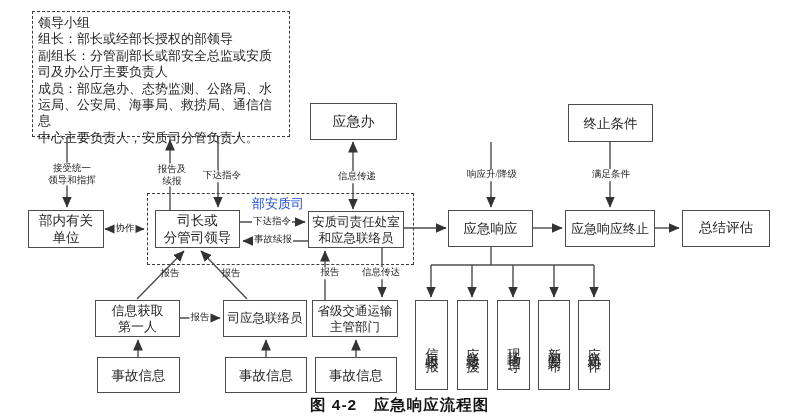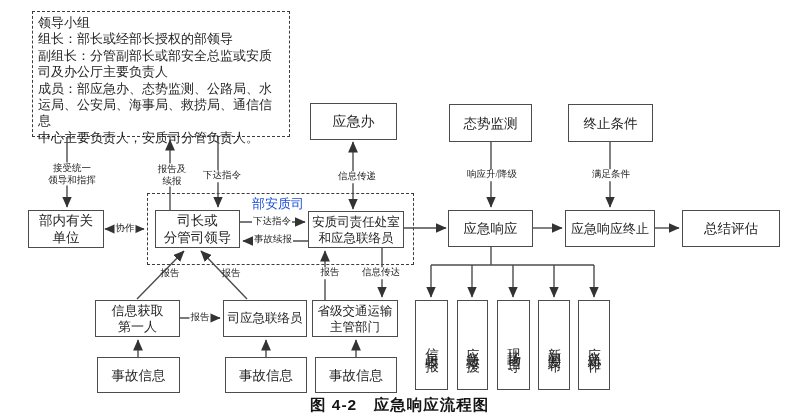--- a/index.html
+++ b/index.html
@@ -107,7 +107,6 @@
   <div class="node" style="left:308px;top:211px;width:96px;height:37px;font-size:12.5px;line-height:16px;">安质司责任处室
 和应急联络员</div>
   <div class="node" style="left:310px;top:103px;width:87px;height:37px;font-size:14px;">应急办</div>
-  <div class="node" style="left:449px;top:104px;width:83px;height:38px;">态势监测</div>
   <div class="node" style="left:568px;top:104px;width:85px;height:38px;">终止条件</div>
   <div class="node" style="left:448px;top:210px;width:85px;height:37px;">应急响应</div>
   <div class="node" style="left:565px;top:210px;width:90px;height:37px;font-size:13px;">应急响应终止</div>

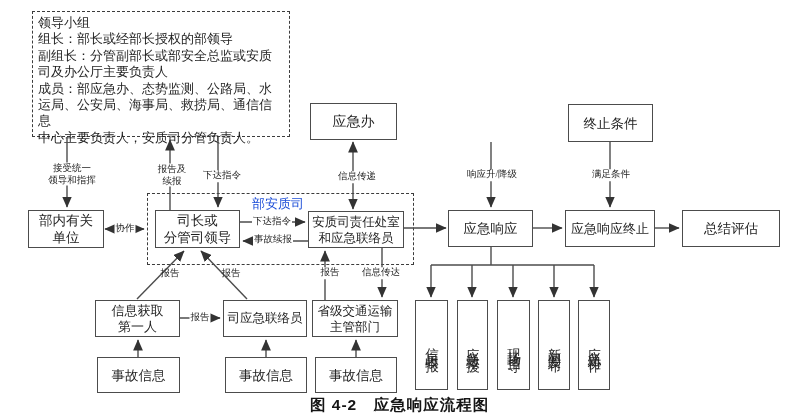--- a/index.html
+++ b/index.html
@@ -110,7 +110,7 @@
   <div class="node" style="left:568px;top:104px;width:85px;height:38px;">终止条件</div>
   <div class="node" style="left:448px;top:210px;width:85px;height:37px;">应急响应</div>
   <div class="node" style="left:565px;top:210px;width:90px;height:37px;font-size:13px;">应急响应终止</div>
-  <div class="node" style="left:682px;top:210px;width:98px;height:37px;">总结评估</div>
+  <div class="node" style="left:682px;top:210px;width:88px;height:37px;font-family:Liberation Mono, monospace;">总结评估</div>
   <div class="node" style="left:95px;top:300px;width:85px;height:37px;font-size:13px;line-height:16px;">信息获取
 第一人</div>
   <div class="node" style="left:223px;top:300px;width:84px;height:37px;font-size:12.5px;">司应急联络员</div>

